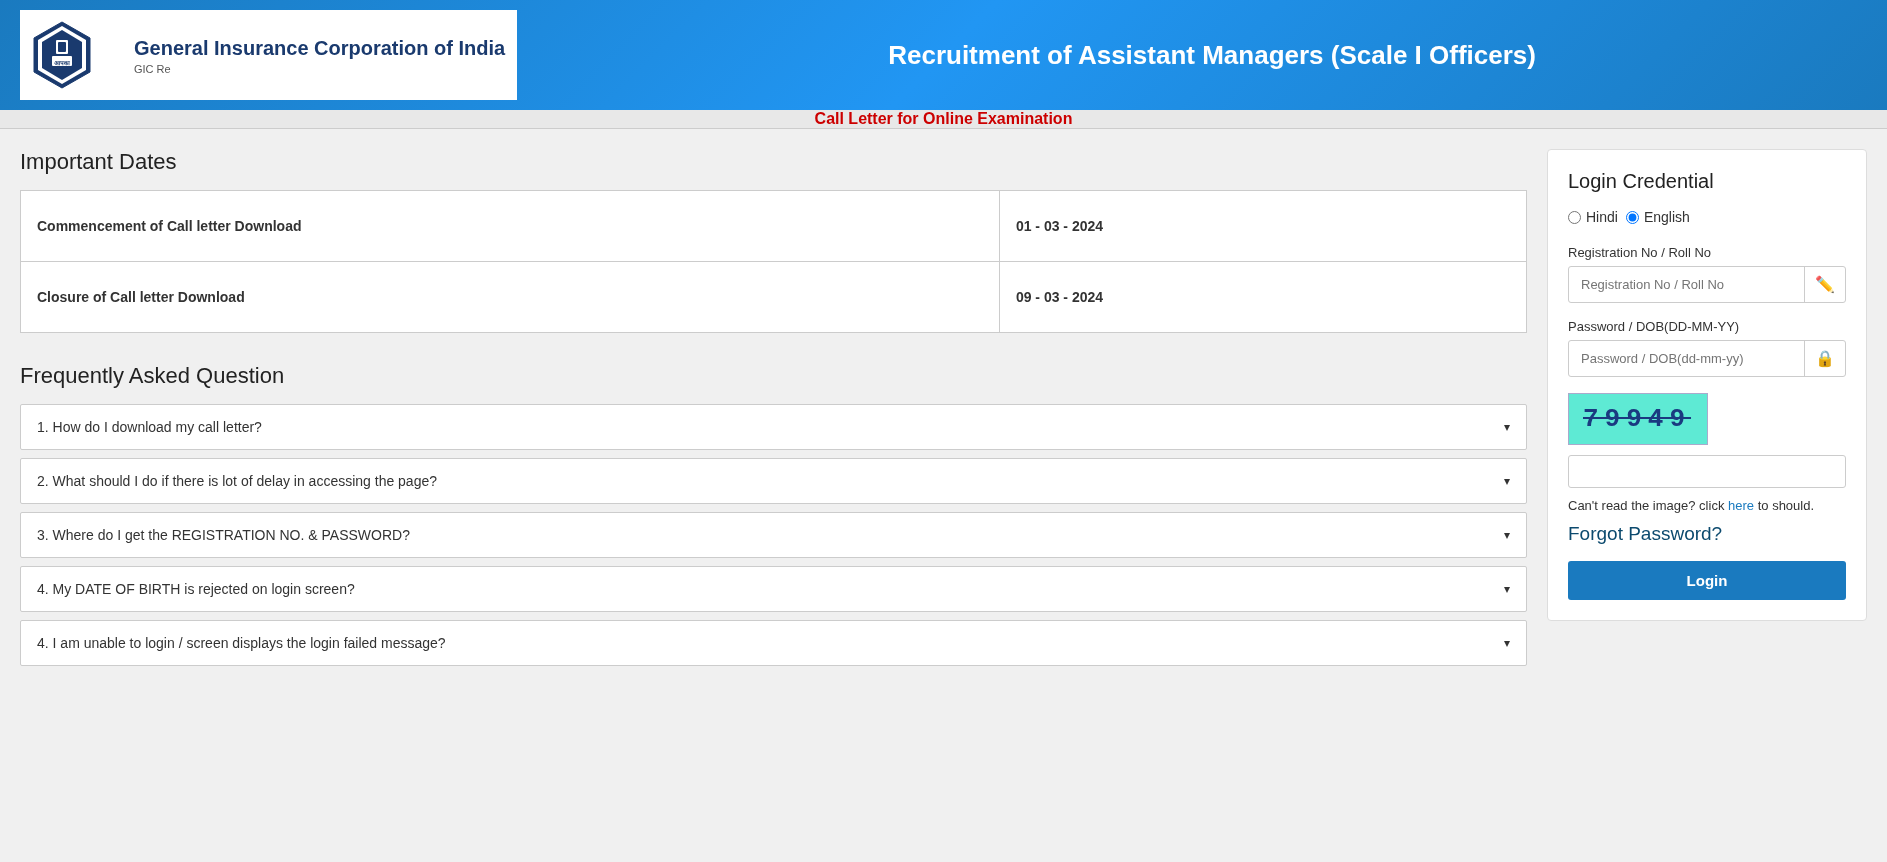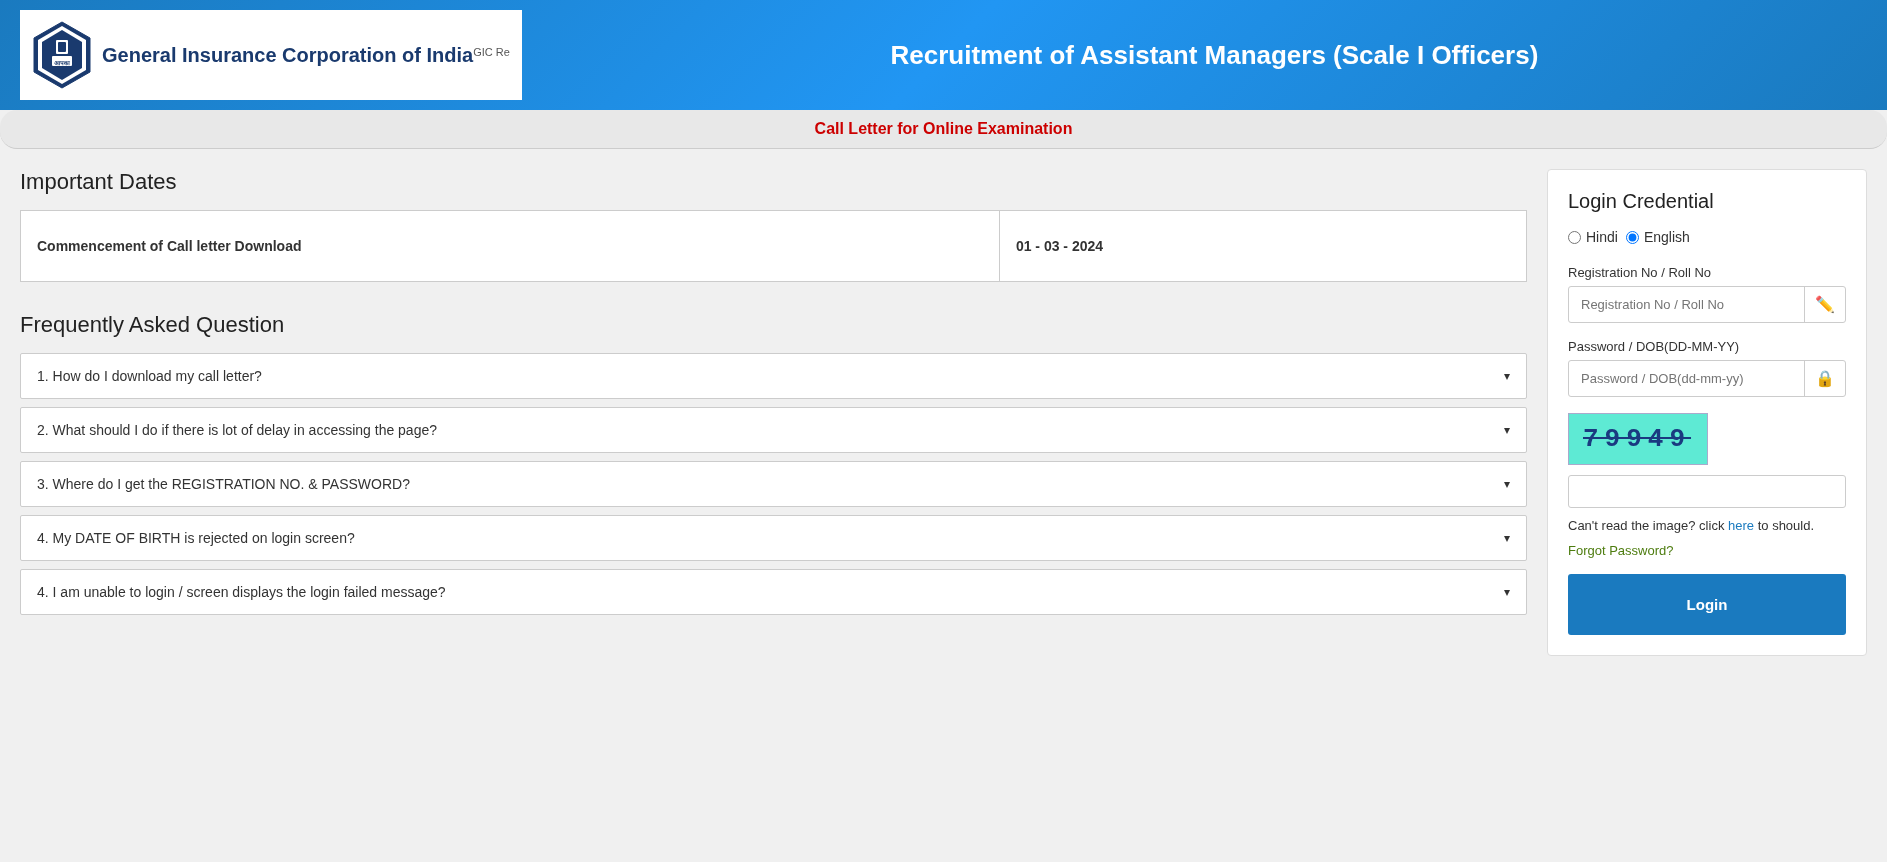--- a/index.html
+++ b/index.html
@@ -29,7 +29,8 @@
     }
     .logo-text-block {
       display: flex;
-      flex-direction: row;
+      flex-direction: column;
+      margin-left: 32px;
     }
     .logo-title {
       color: #1a3a6e;

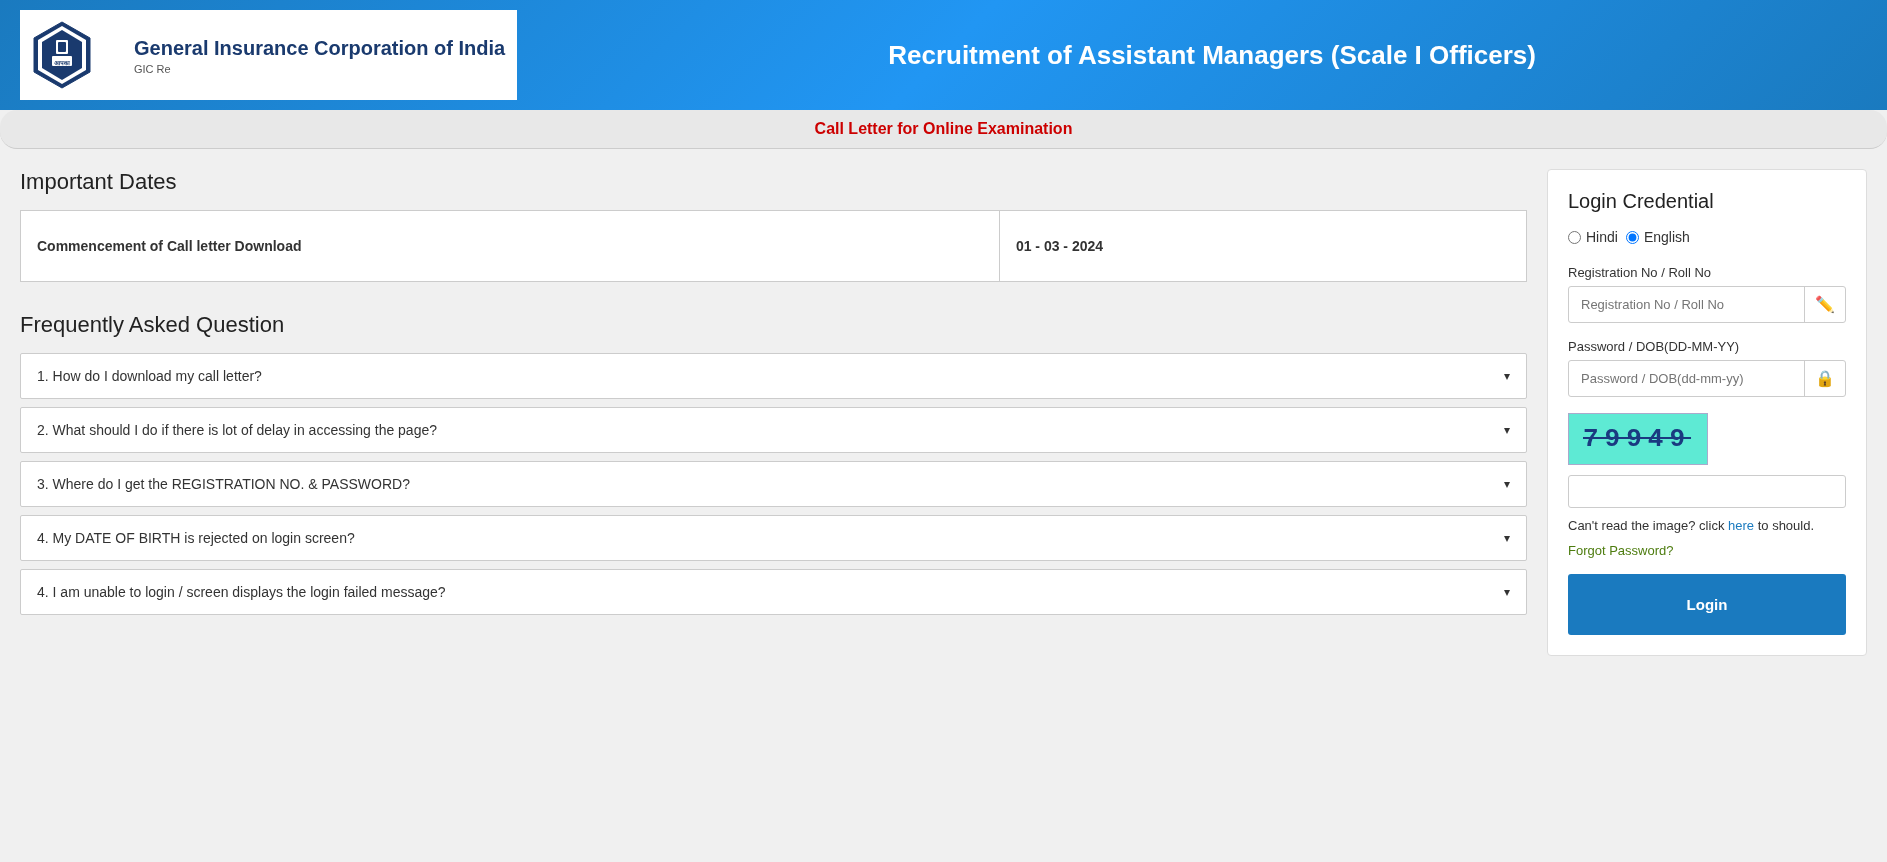--- a/index.html
+++ b/index.html
@@ -56,12 +56,11 @@
     .sub-header {
       background: #e8e8e8;
       text-align: center;
-      padding: 10px;
+      padding: 0;
       font-weight: bold;
       color: #cc0000;
       font-size: 16px;
       border-bottom: 1px solid #ccc;
-      border-radius: 17px;
     }
 
     

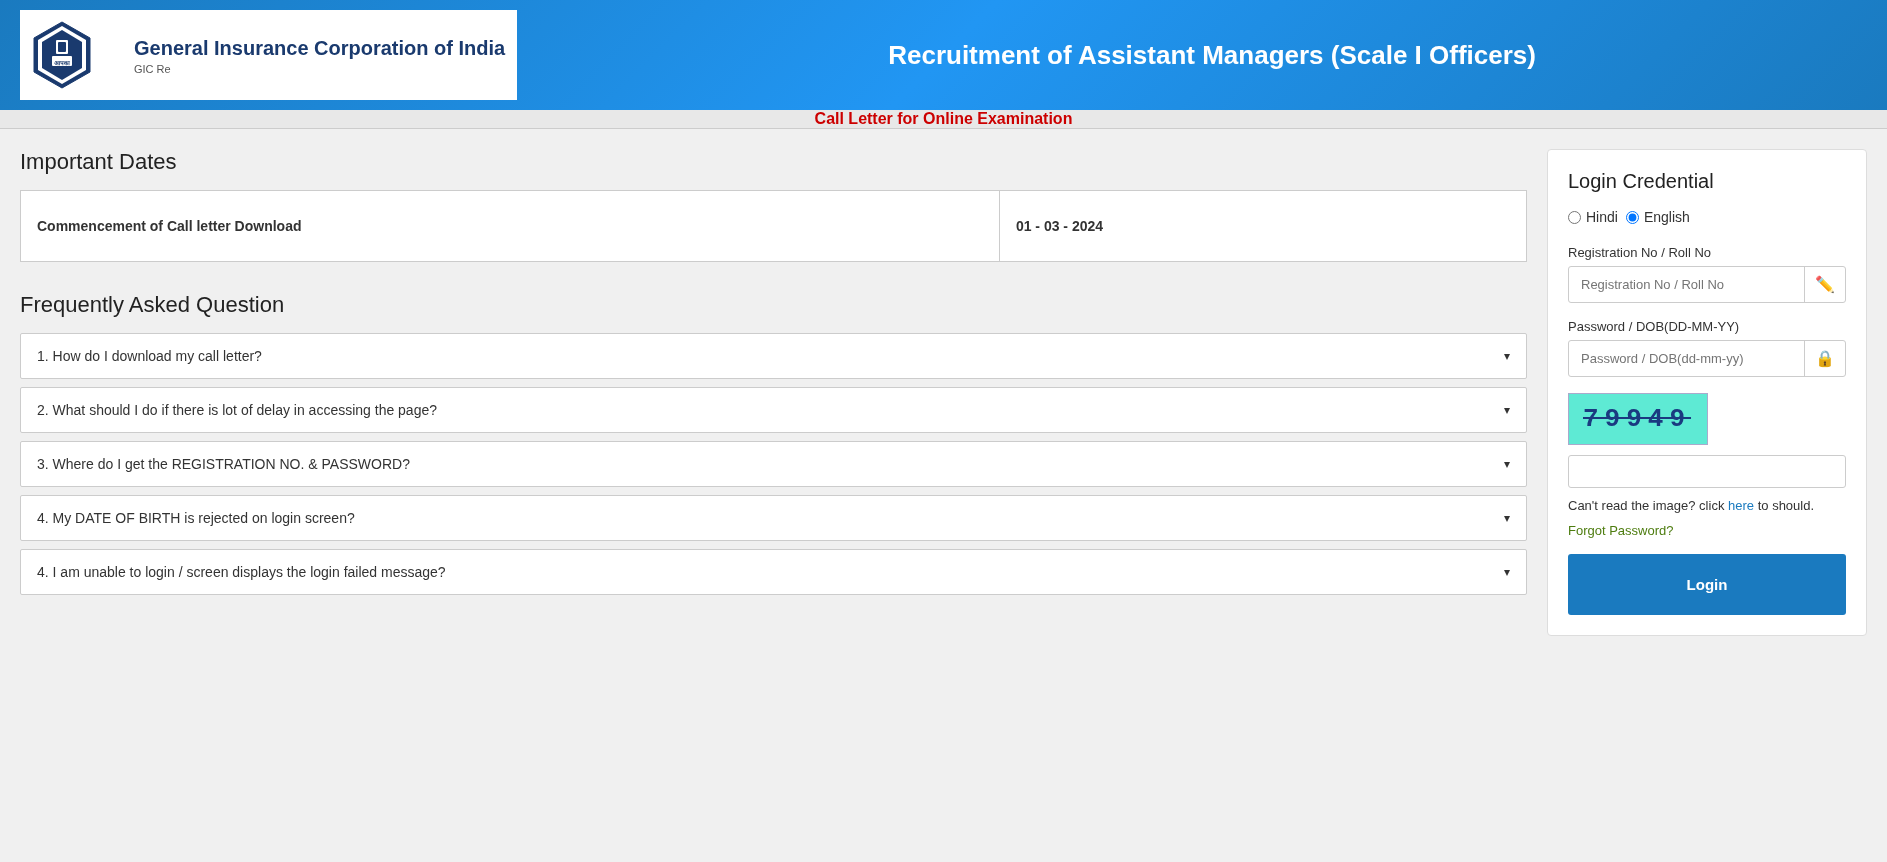--- a/index.html
+++ b/index.html
@@ -294,6 +294,10 @@
             <td>Commencement of Call letter Download</td>
             <td>01 - 03 - 2024</td>
           </tr>
+          <tr>
+            <td>Closure of Call letter Download</td>
+            <td>09 - 03 - 2024</td>
+          </tr>
         </tbody>
     </table>
 

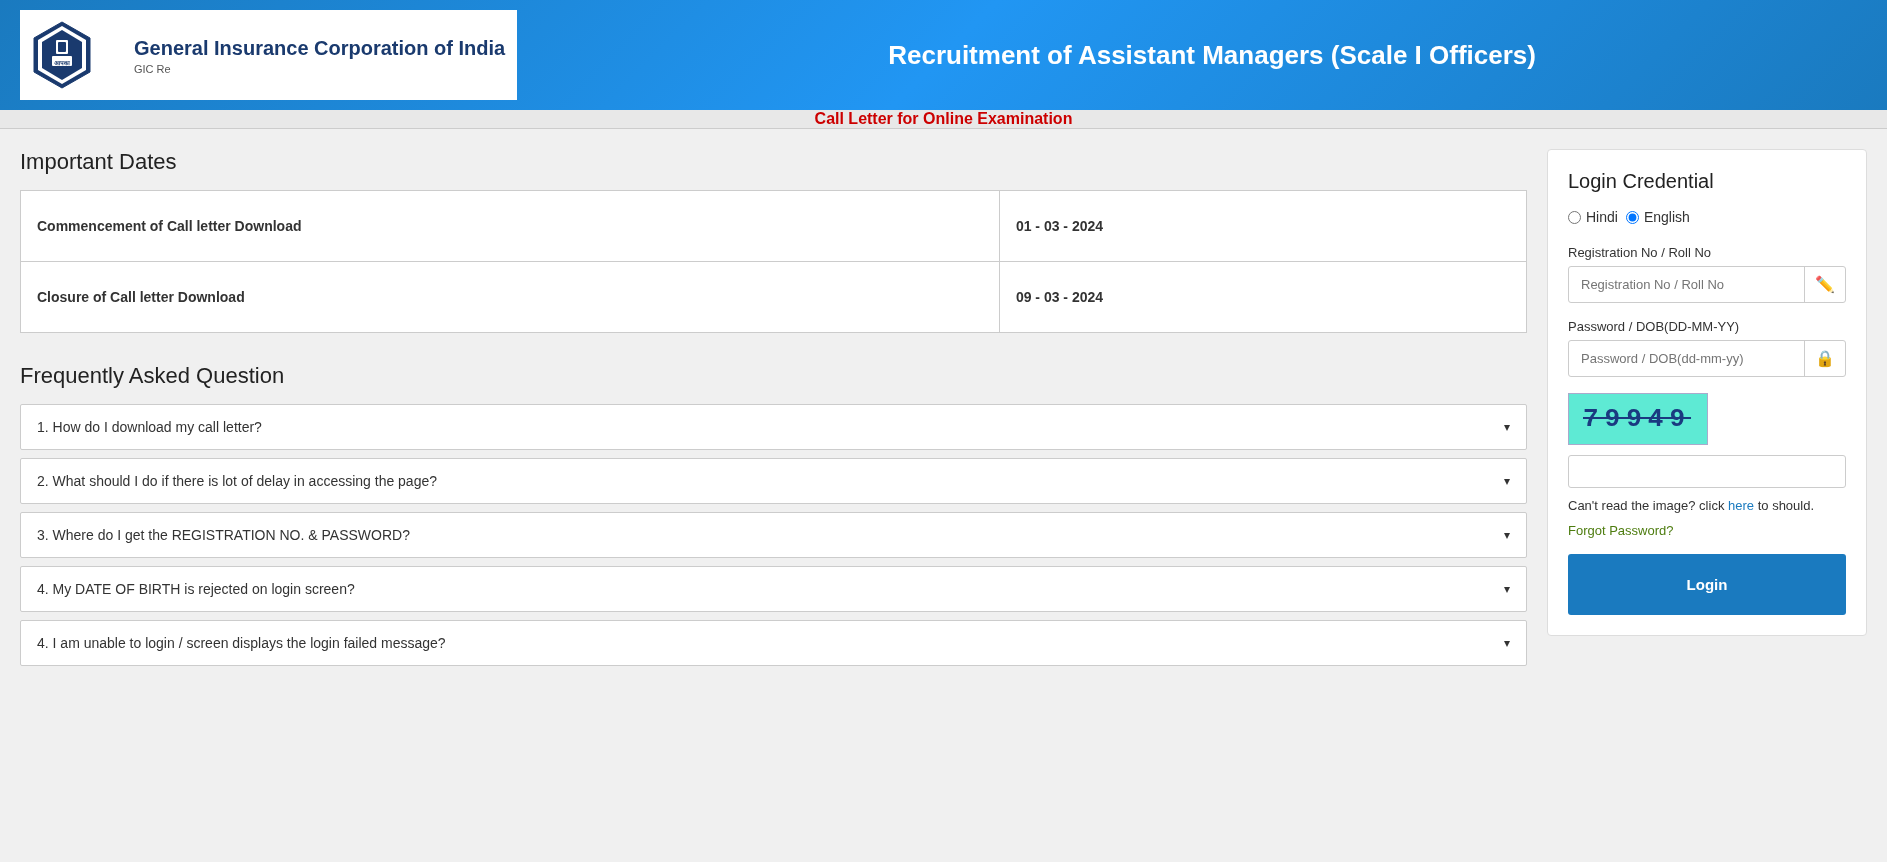--- a/index.html
+++ b/index.html
@@ -236,8 +236,8 @@
       cursor: pointer;
     }
     .forgot-password {
-      color: #4d7c0f;
-      font-size: 13px;
+      color: #0c4a6e;
+      font-size: 19px;
       text-decoration: none;
       display: block;
       margin-bottom: 16px;

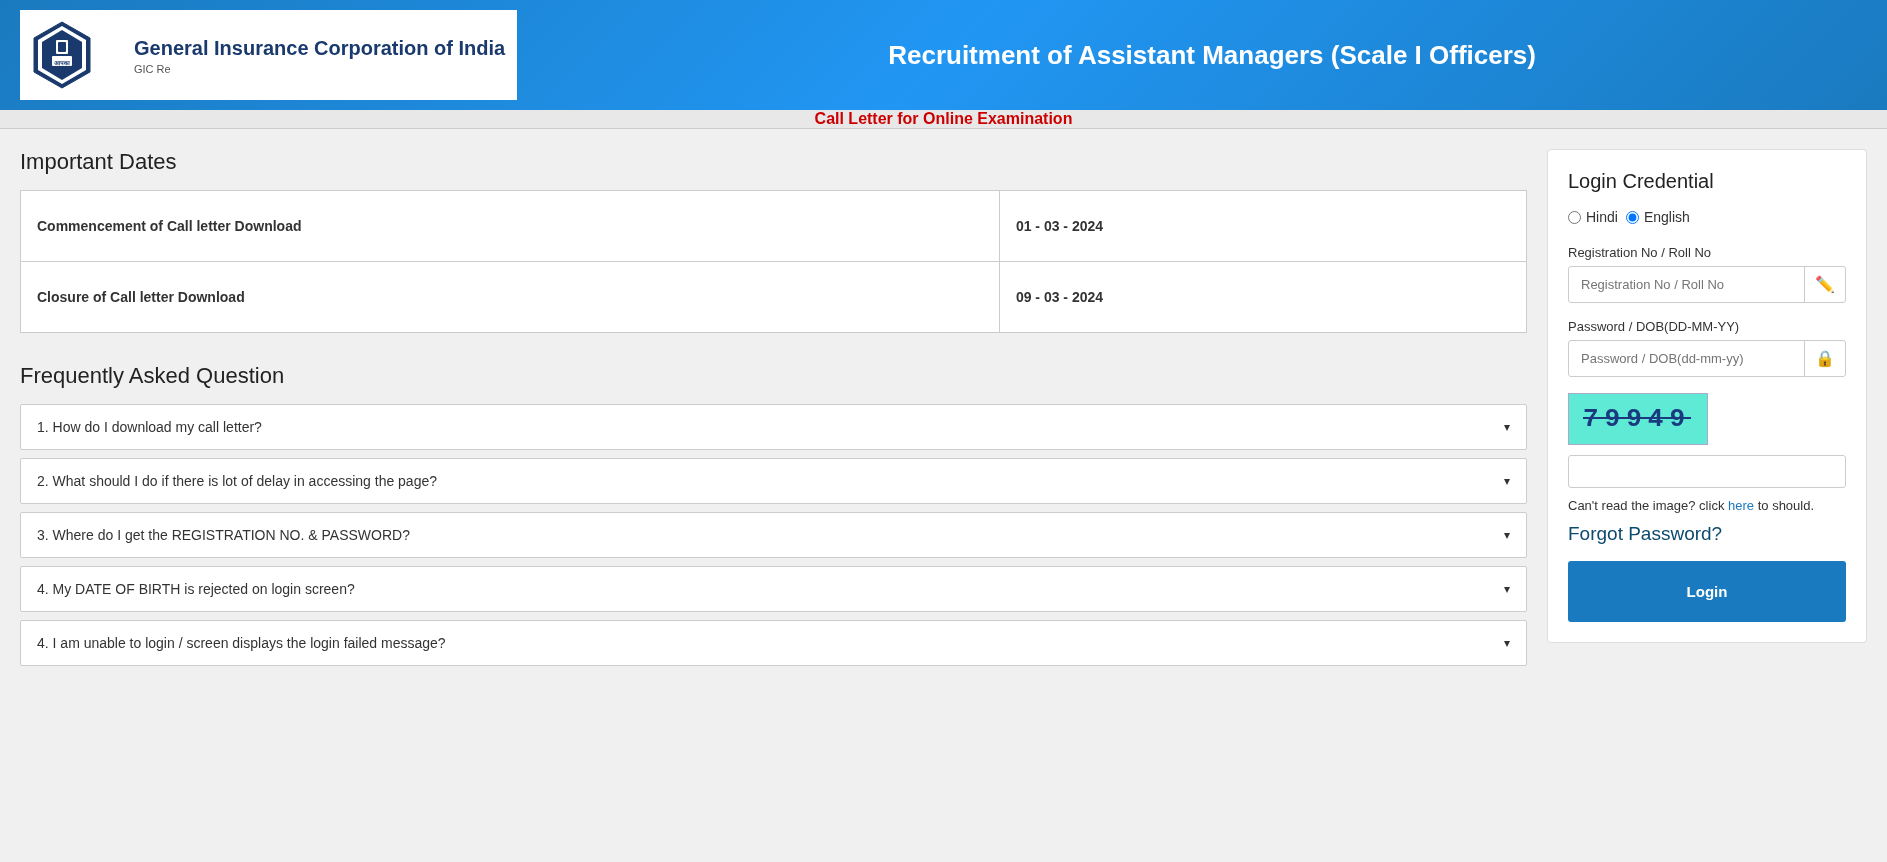--- a/index.html
+++ b/index.html
@@ -249,7 +249,7 @@
       background: #1a7abf;
       color: white;
       border: none;
-      padding: 22px;
+      padding: 11px;
       font-size: 15px;
       border-radius: 3px;
       cursor: pointer;

